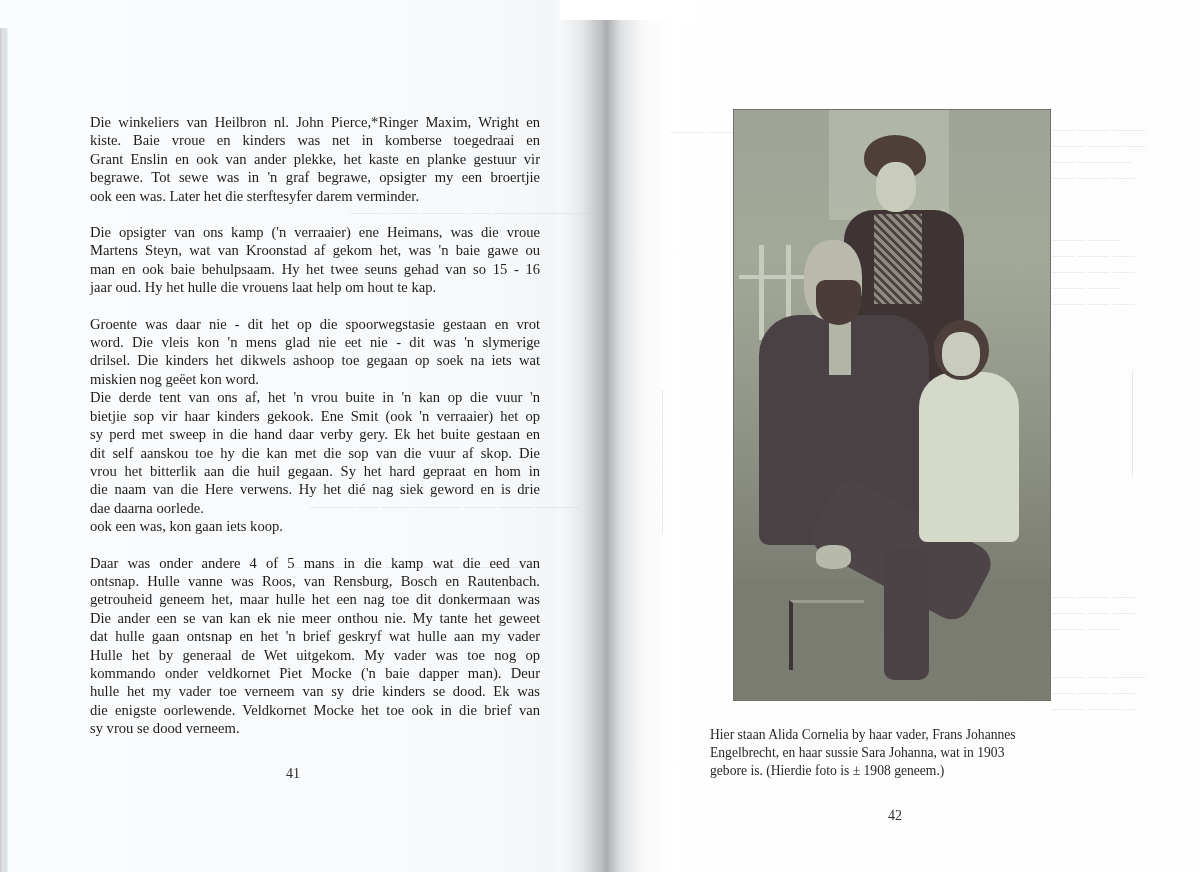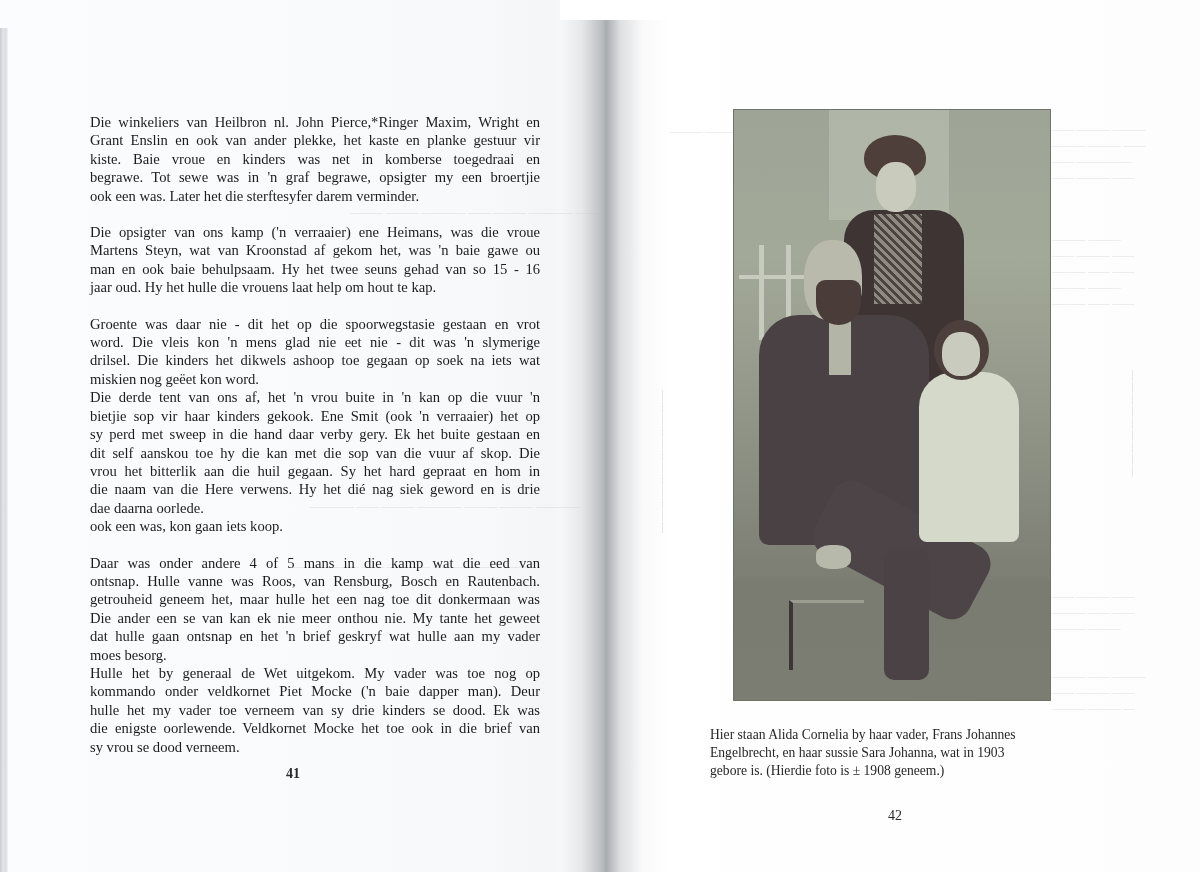--- a/index.html
+++ b/index.html
@@ -80,8 +80,8 @@
     <div class="body-text">
       <div class="para">
         <span class="line">Die winkeliers van Heilbron nl. John Pierce,*Ringer Maxim, Wright en</span>
+        <span class="line">kiste.  Baie vroue en kinders was net in komberse toegedraai en</span>
         <span class="line">Grant Enslin en ook van ander plekke, het kaste en planke gestuur vir</span>
-        <span class="line">kiste.  Baie vroue en kinders was net in komberse toegedraai en</span>
         <span class="line">begrawe.  Tot sewe was in 'n graf begrawe, opsigter my een broertjie</span>
         <span class="line last">ook een was.  Later het die sterftesyfer darem verminder.</span>
       </div>

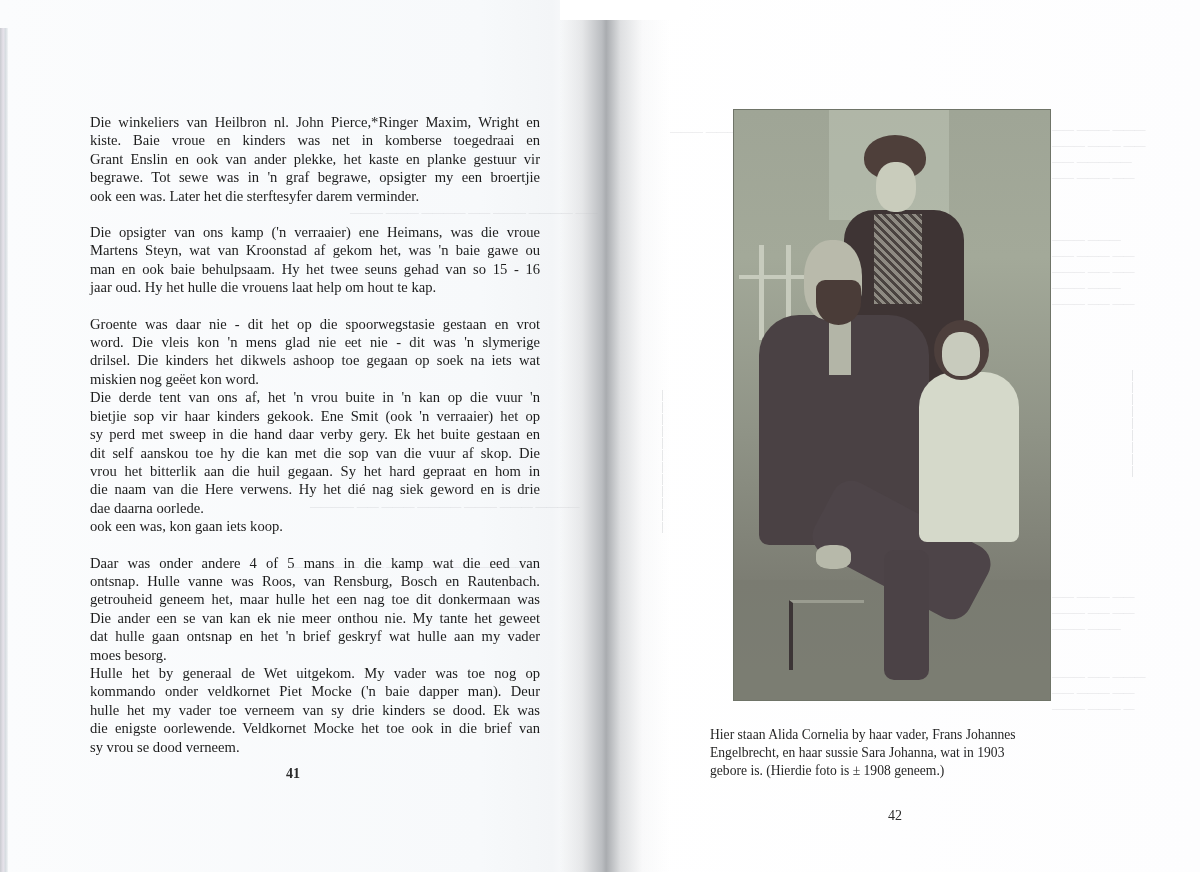--- a/index.html
+++ b/index.html
@@ -115,7 +115,6 @@
         <span class="line">getrouheid geneem het, maar hulle het een nag toe dit donkermaan was</span>
         <span class="line">Die ander een se van kan ek nie meer onthou nie.  My tante het geweet</span>
         <span class="line">dat hulle gaan ontsnap en het 'n brief geskryf wat hulle aan my vader</span>
-        <span class="line last">moes besorg.</span>
       </div>
       <div class="para tight">
         <span class="line">Hulle het by generaal de Wet uitgekom.  My vader was toe nog op</span>

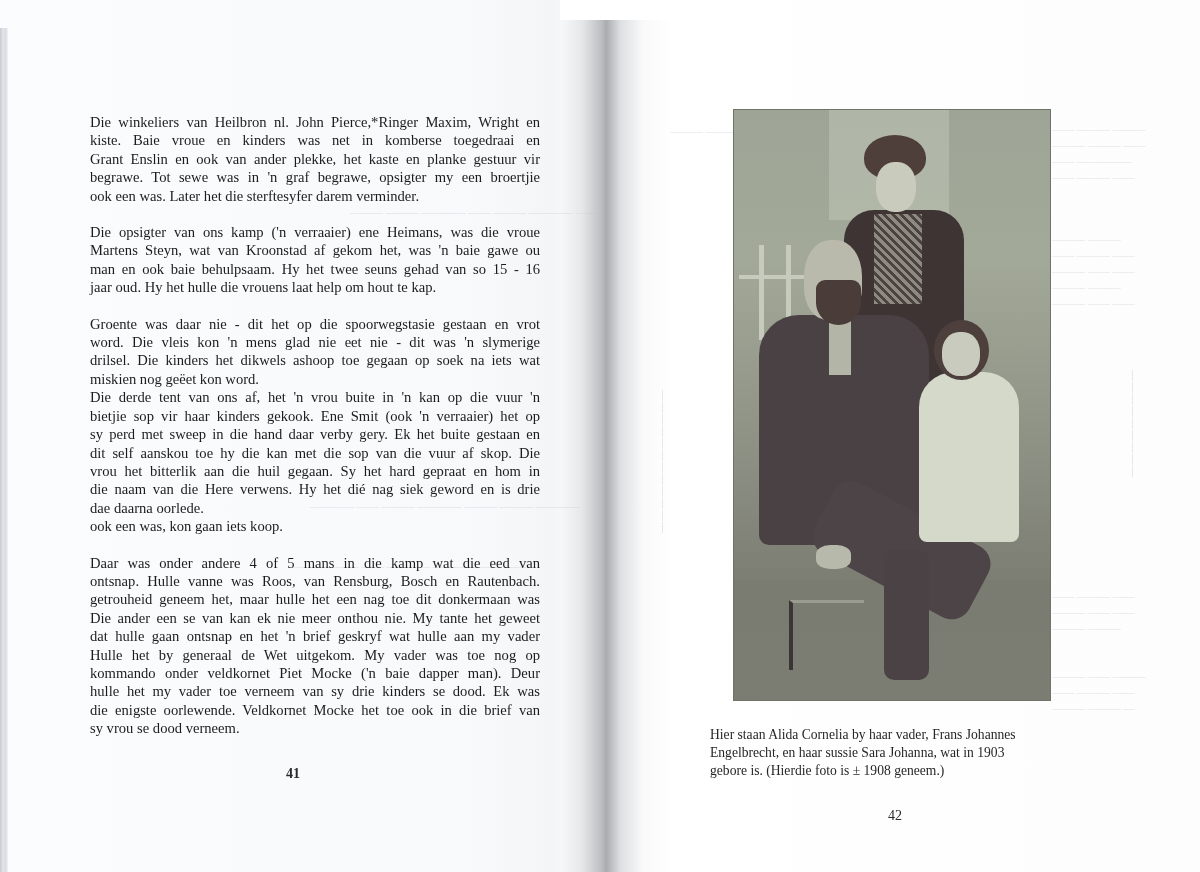--- a/index.html
+++ b/index.html
@@ -29,7 +29,7 @@
     .line.last { text-align-last: left; }
 
     .page-num { position: absolute; font-size: 14px; color: #2a2a2a; }
-    .num-left { left: 276px; top: 766px; font-weight: bold; }
+    .num-left { left: 276px; top: 766px; }
     .num-right { left: 248px; top: 808px; }
 
     

